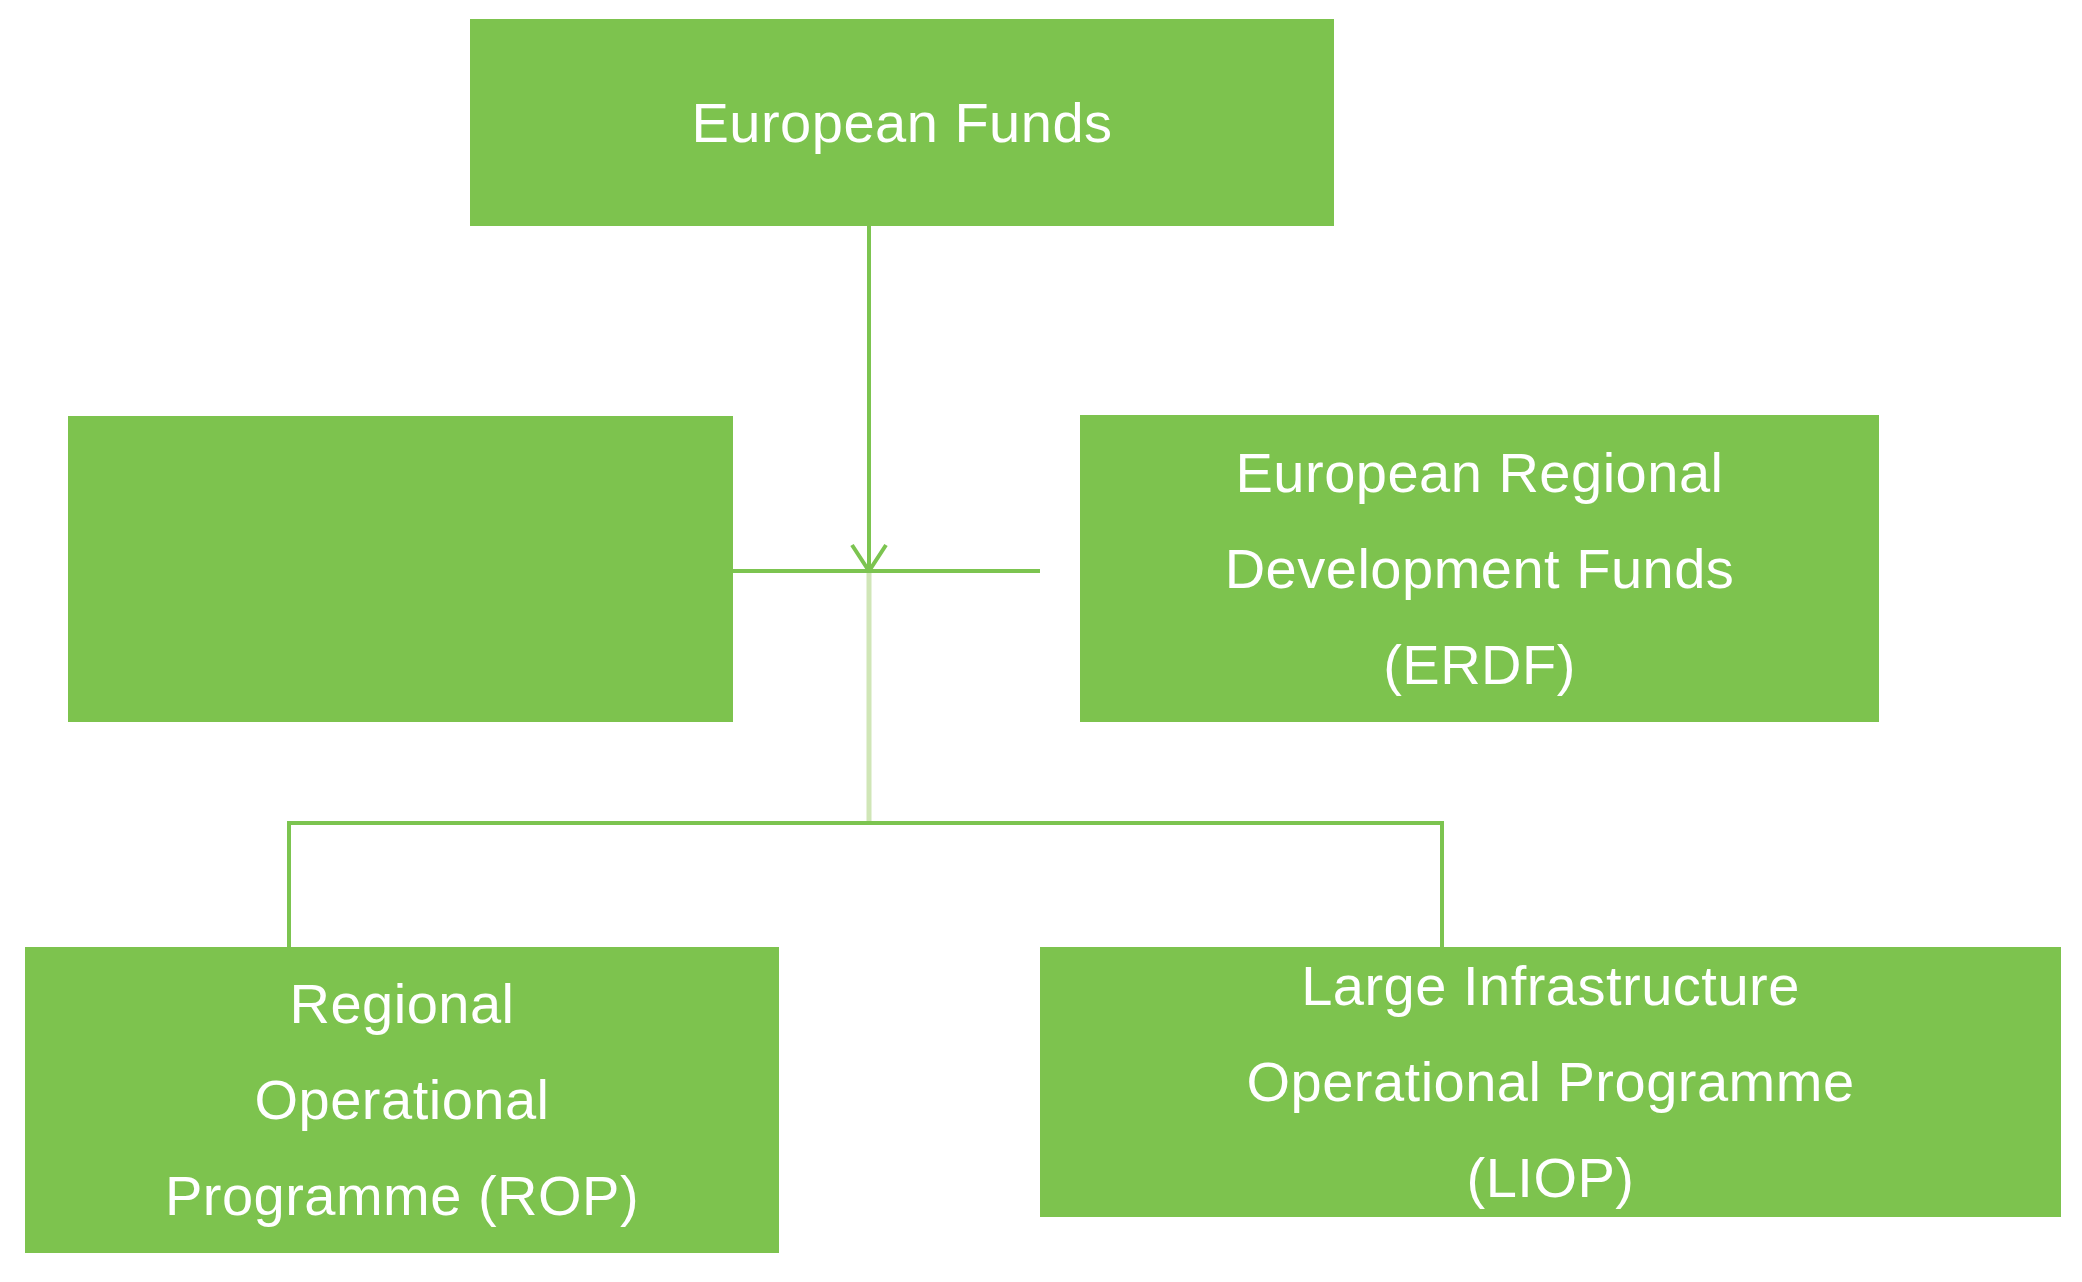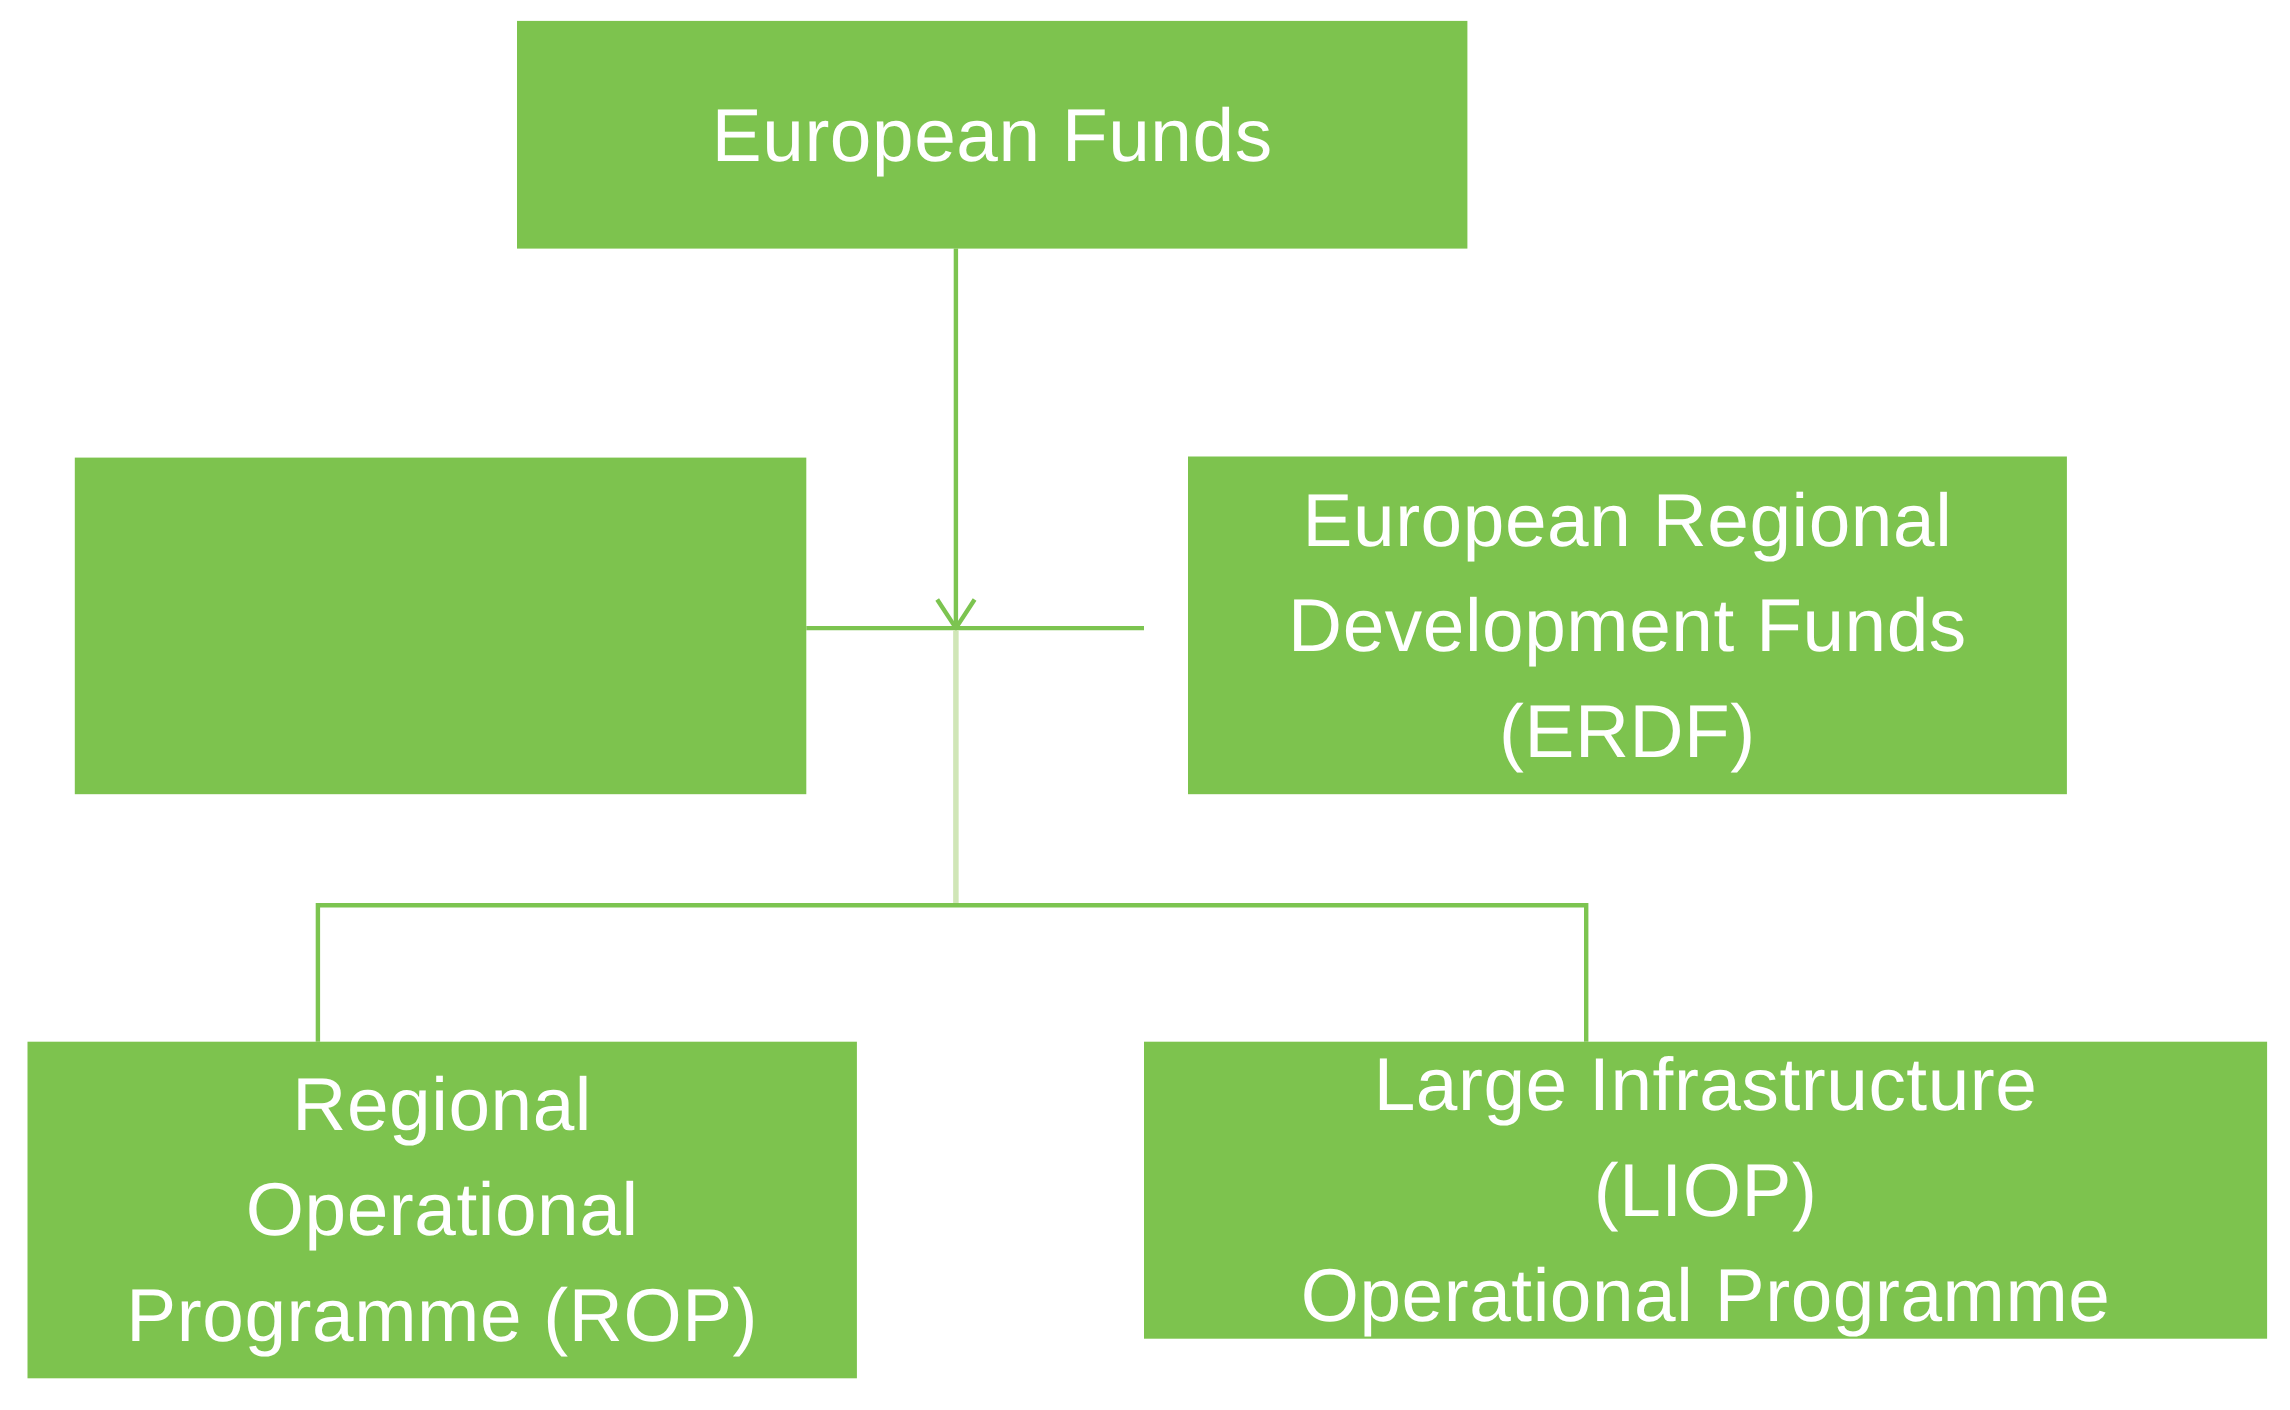--- a/index.html
+++ b/index.html
@@ -32,7 +32,7 @@
     align-items: center;
     justify-content: center;
     text-align: center;
-    font-size: 68px;
+    font-size: 56px;
     line-height: 96px;
     font-weight: 400;
     letter-spacing: 0.5px;

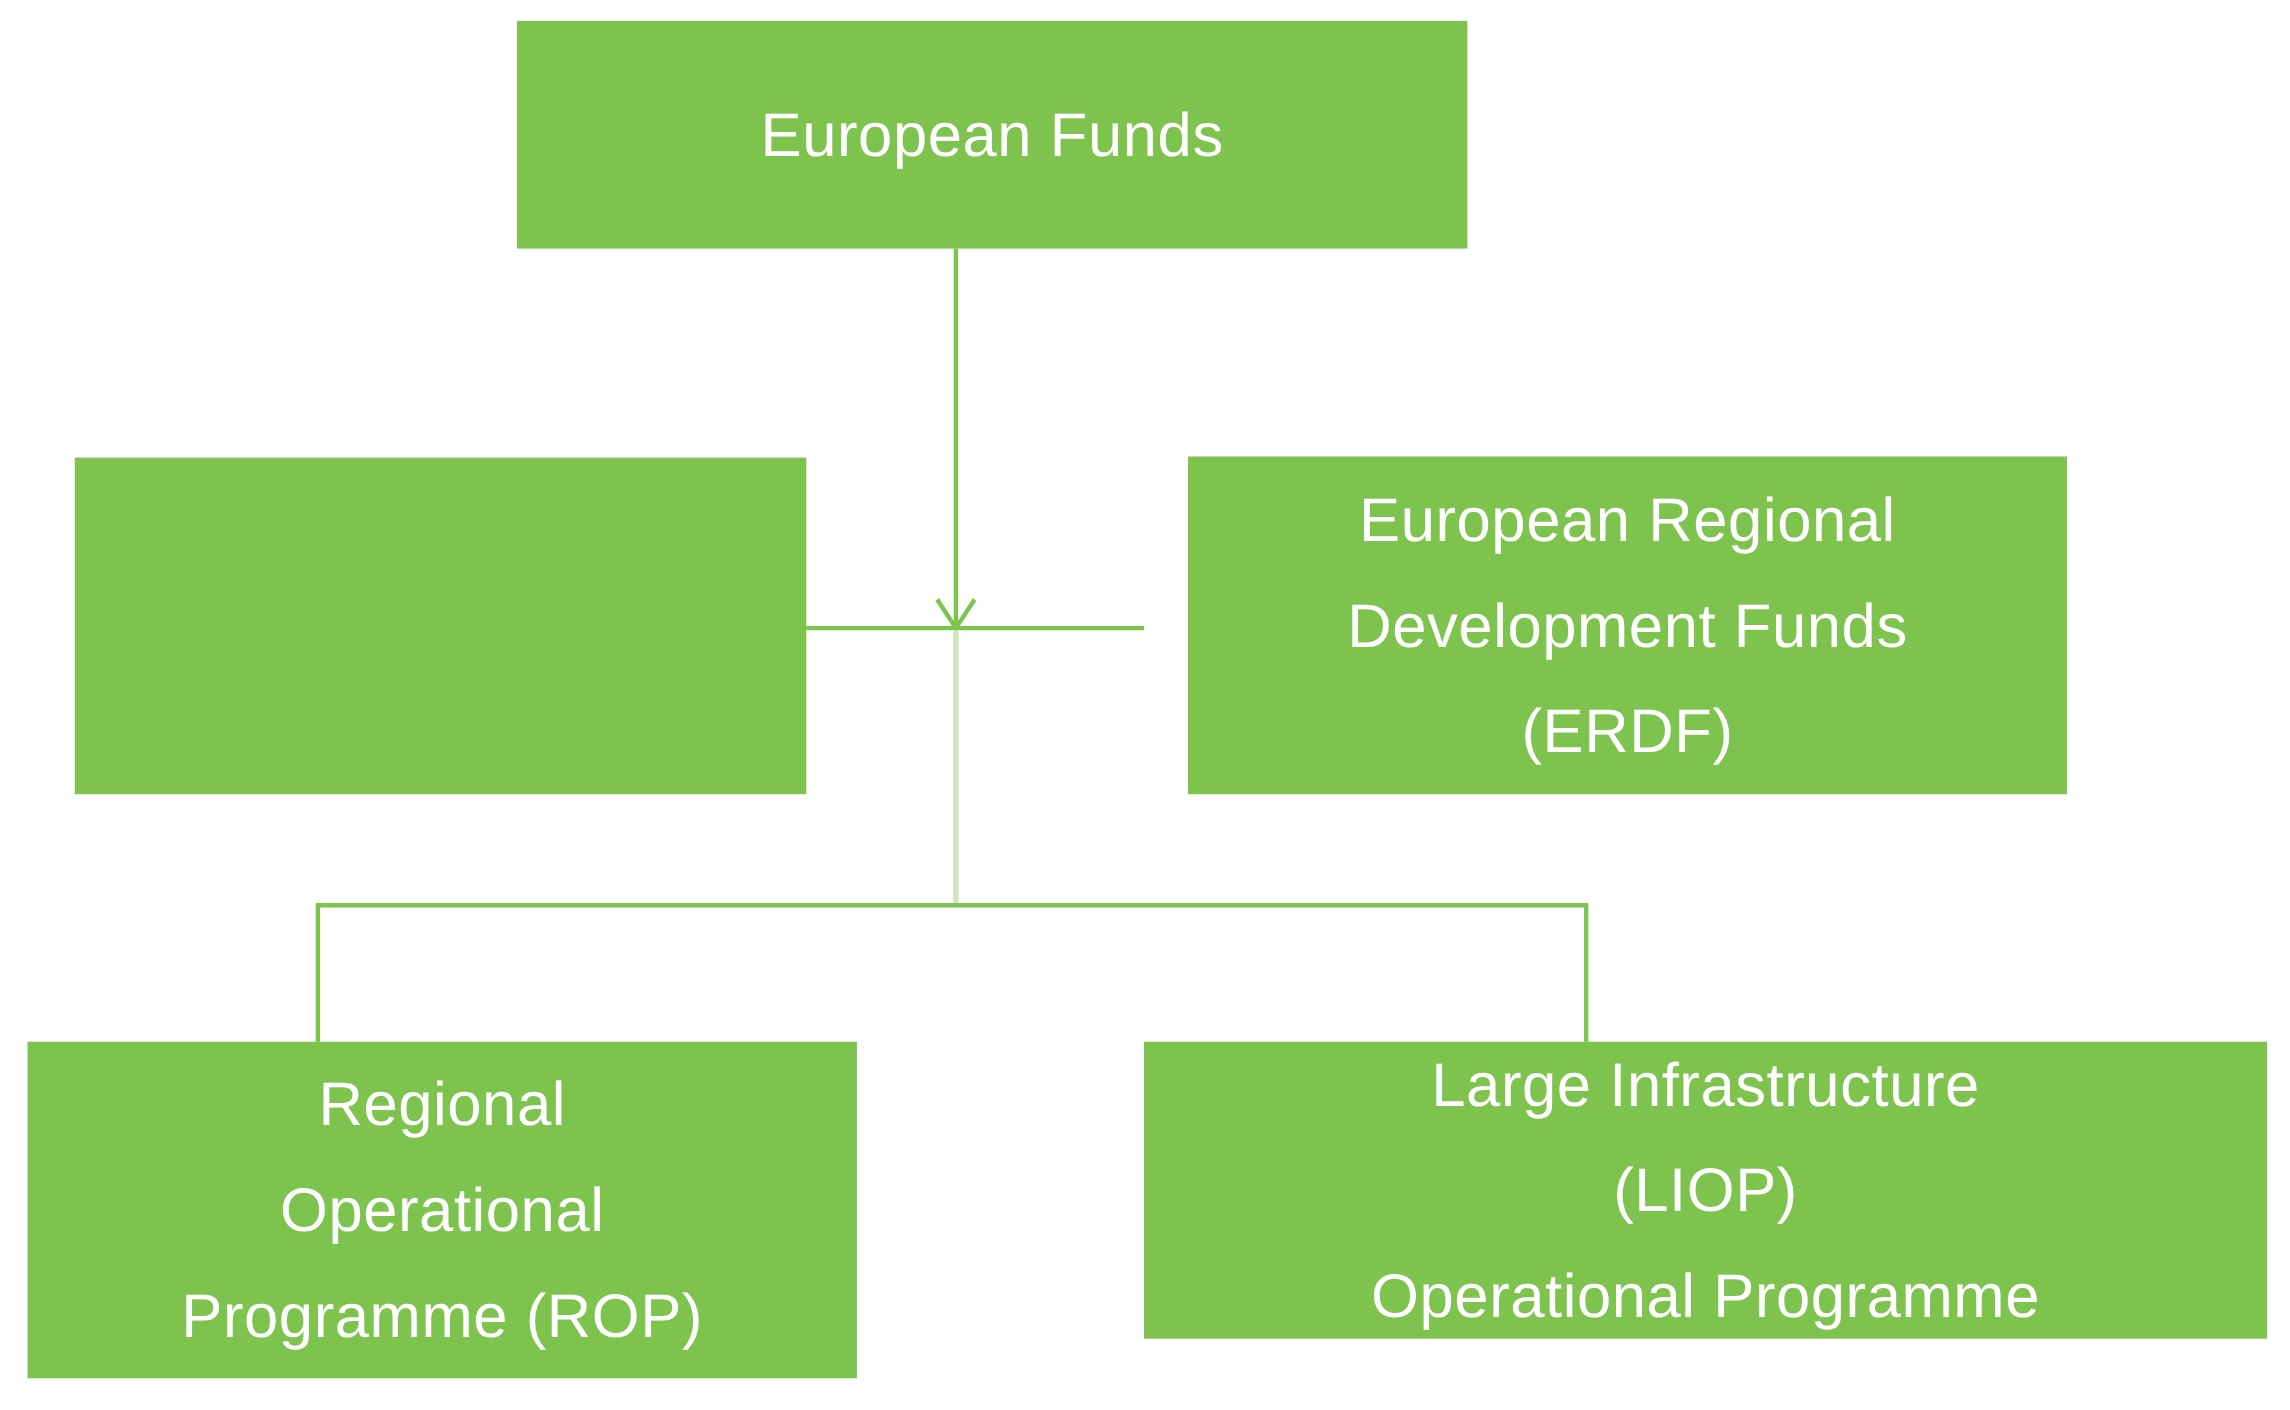--- a/index.html
+++ b/index.html
@@ -98,8 +98,8 @@
 
   <div class="node" id="node-liop">
     <div class="line">Large Infrastructure</div>
+    <div class="line">Operational Programme</div>
     <div class="line">(LIOP)</div>
-    <div class="line">Operational Programme</div>
   </div>
 
 </div>

